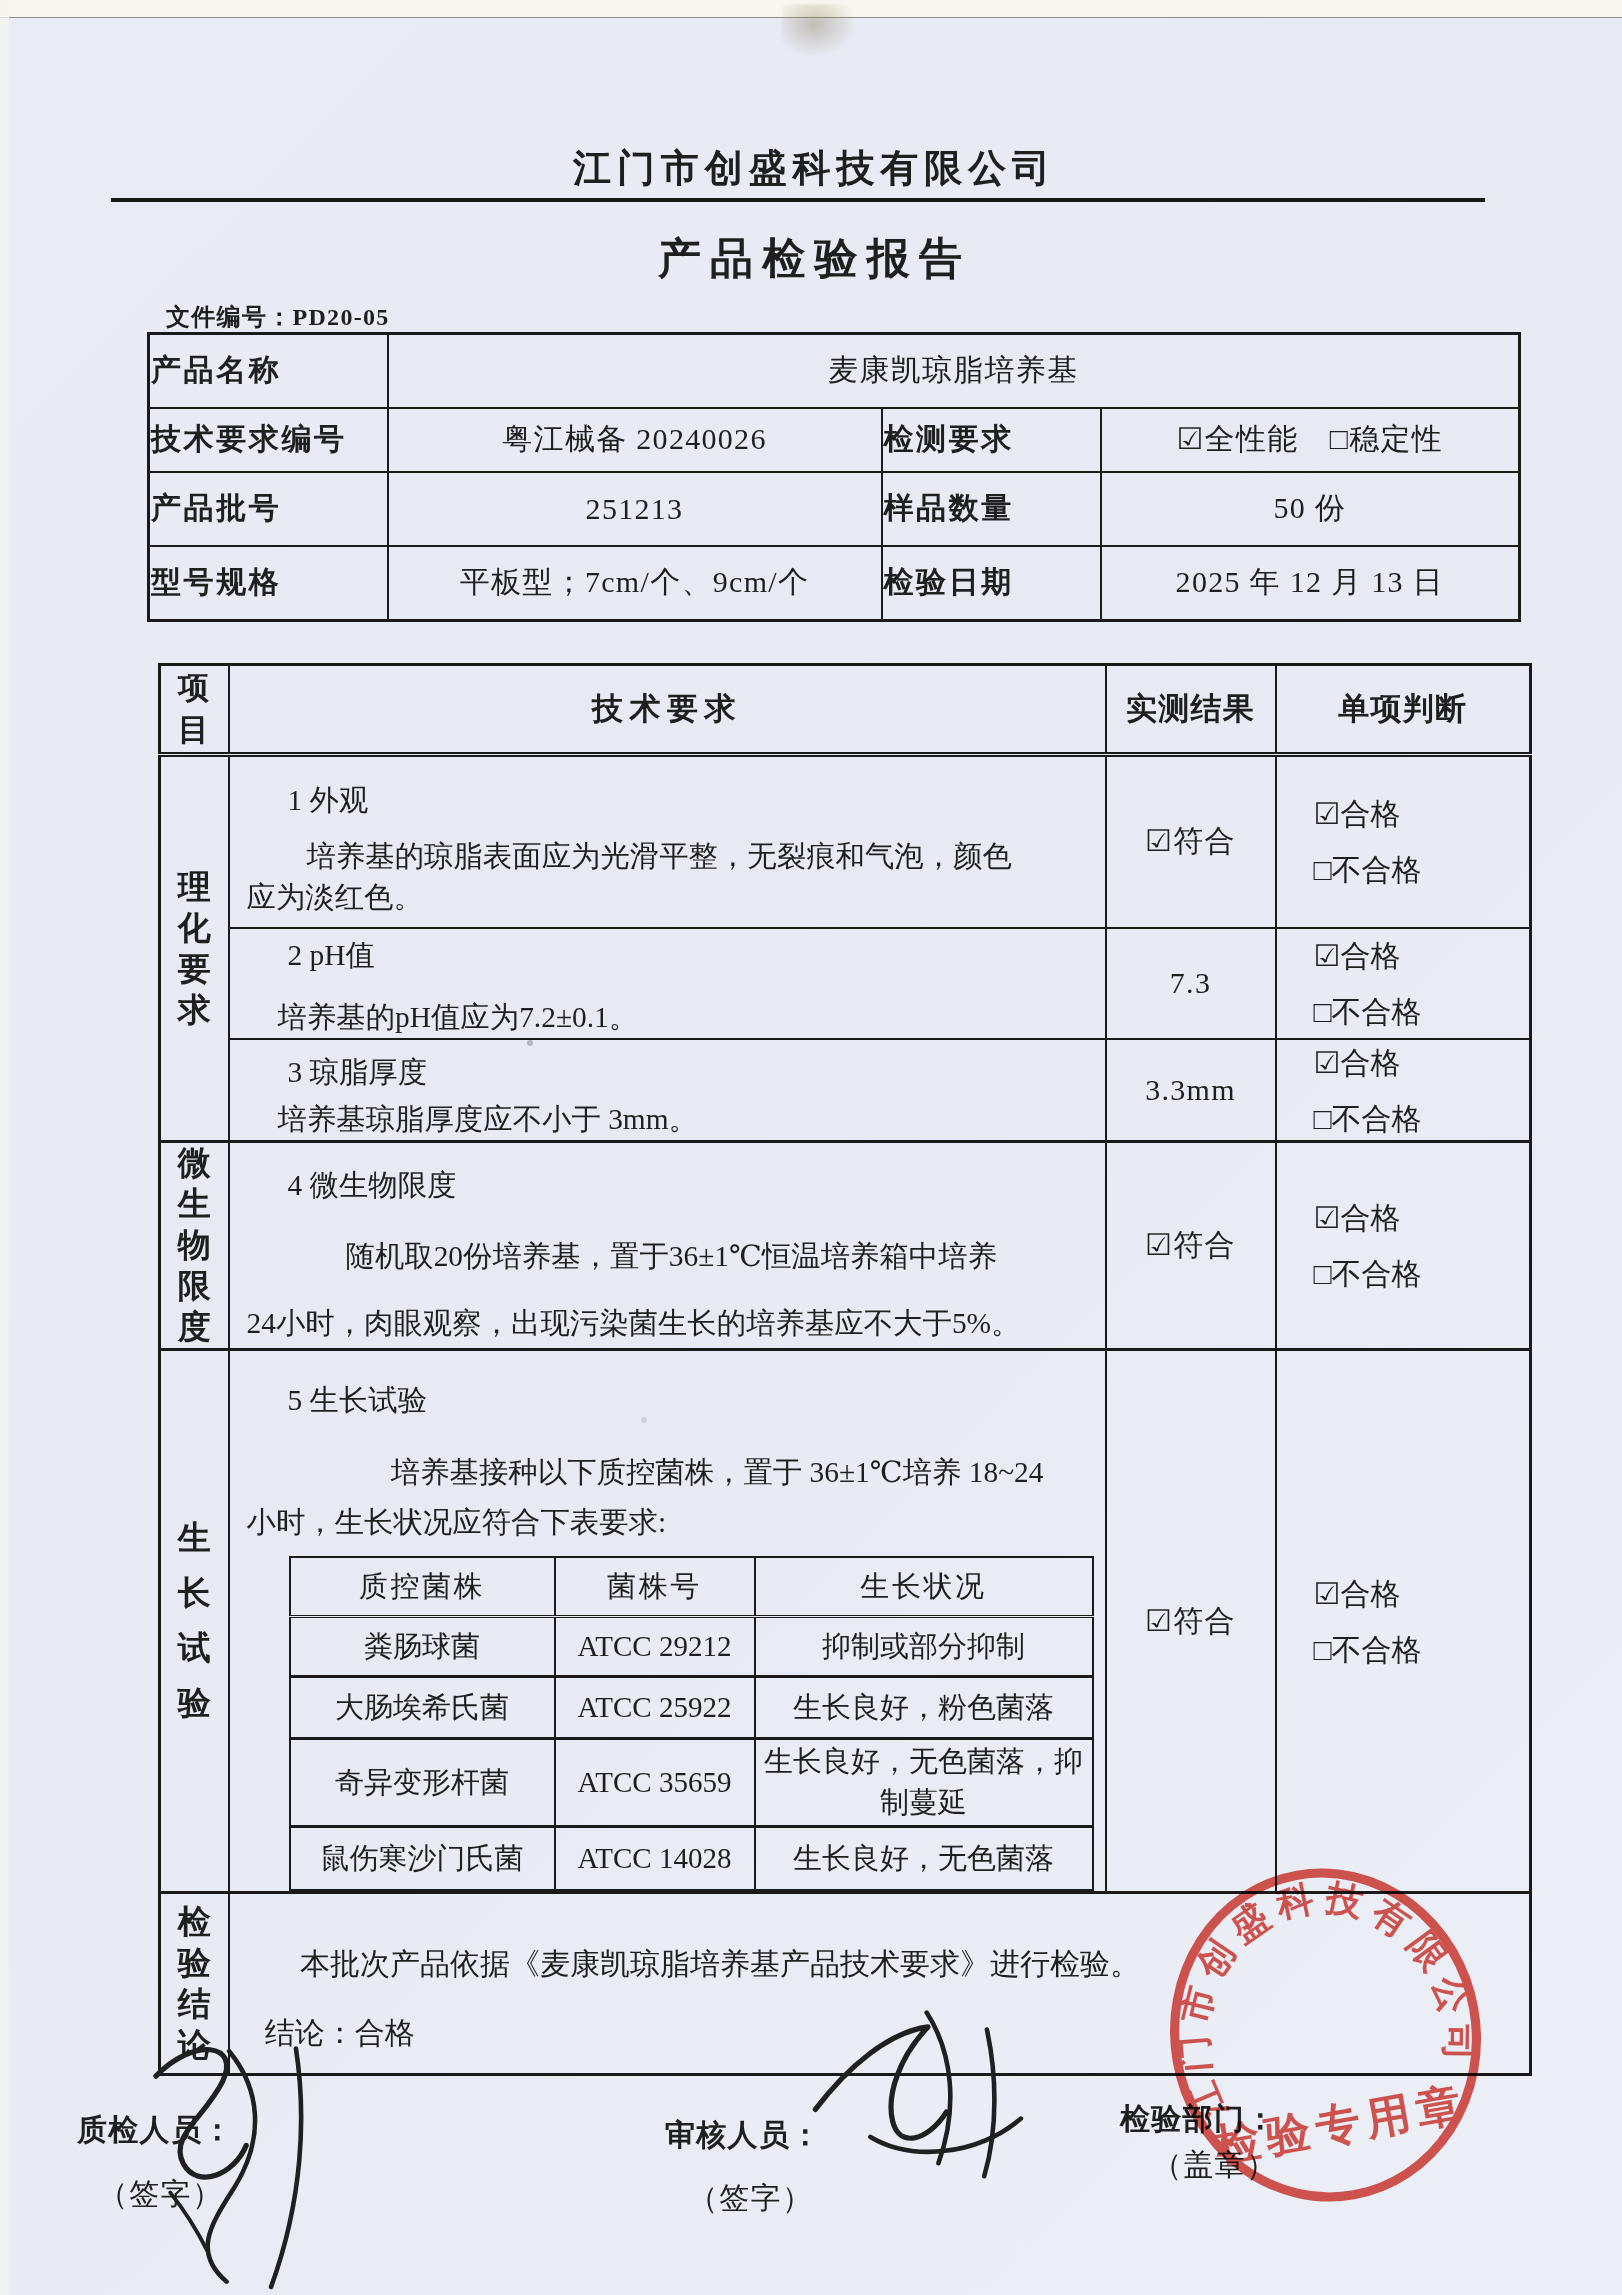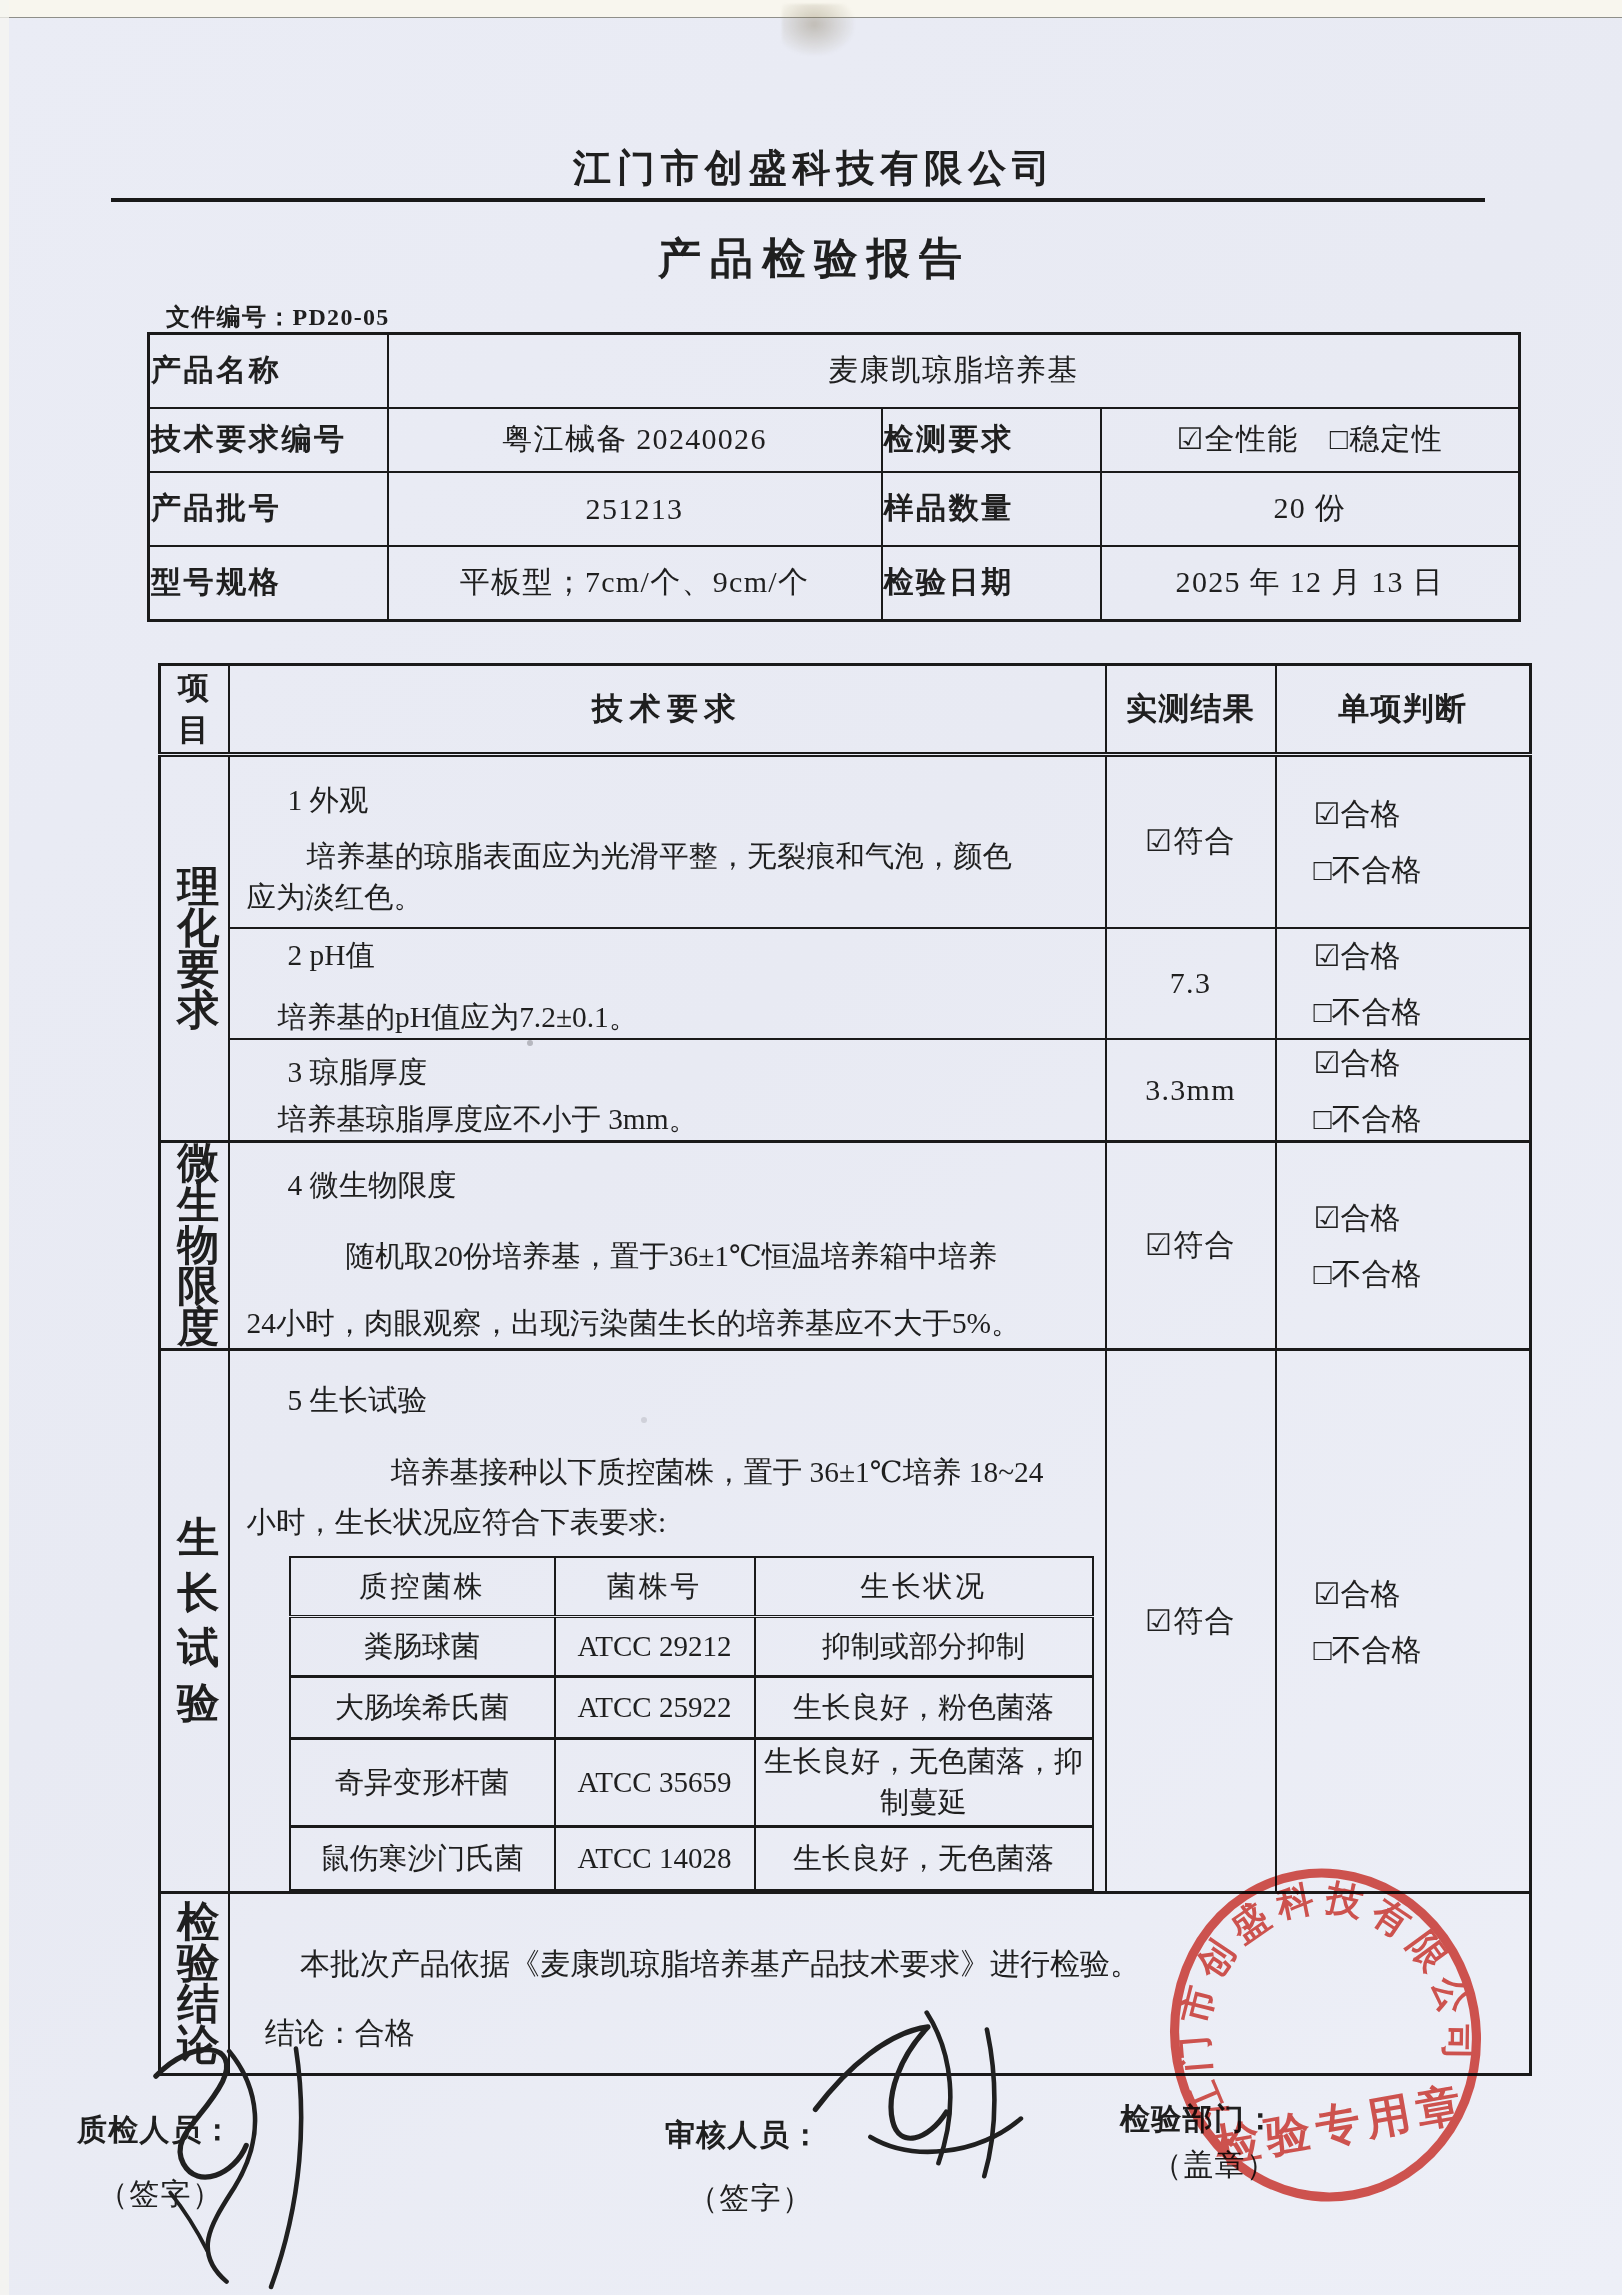--- a/index.html
+++ b/index.html
@@ -123,7 +123,7 @@
       <td class="lbl">产品批号</td>
       <td class="val">251213</td>
       <td class="lbl">样品数量</td>
-      <td class="val">20 份</td>
+      <td class="val">50 份</td>
     </tr>
     <tr style="height:75px">
       <td class="lbl">型号规格</td>

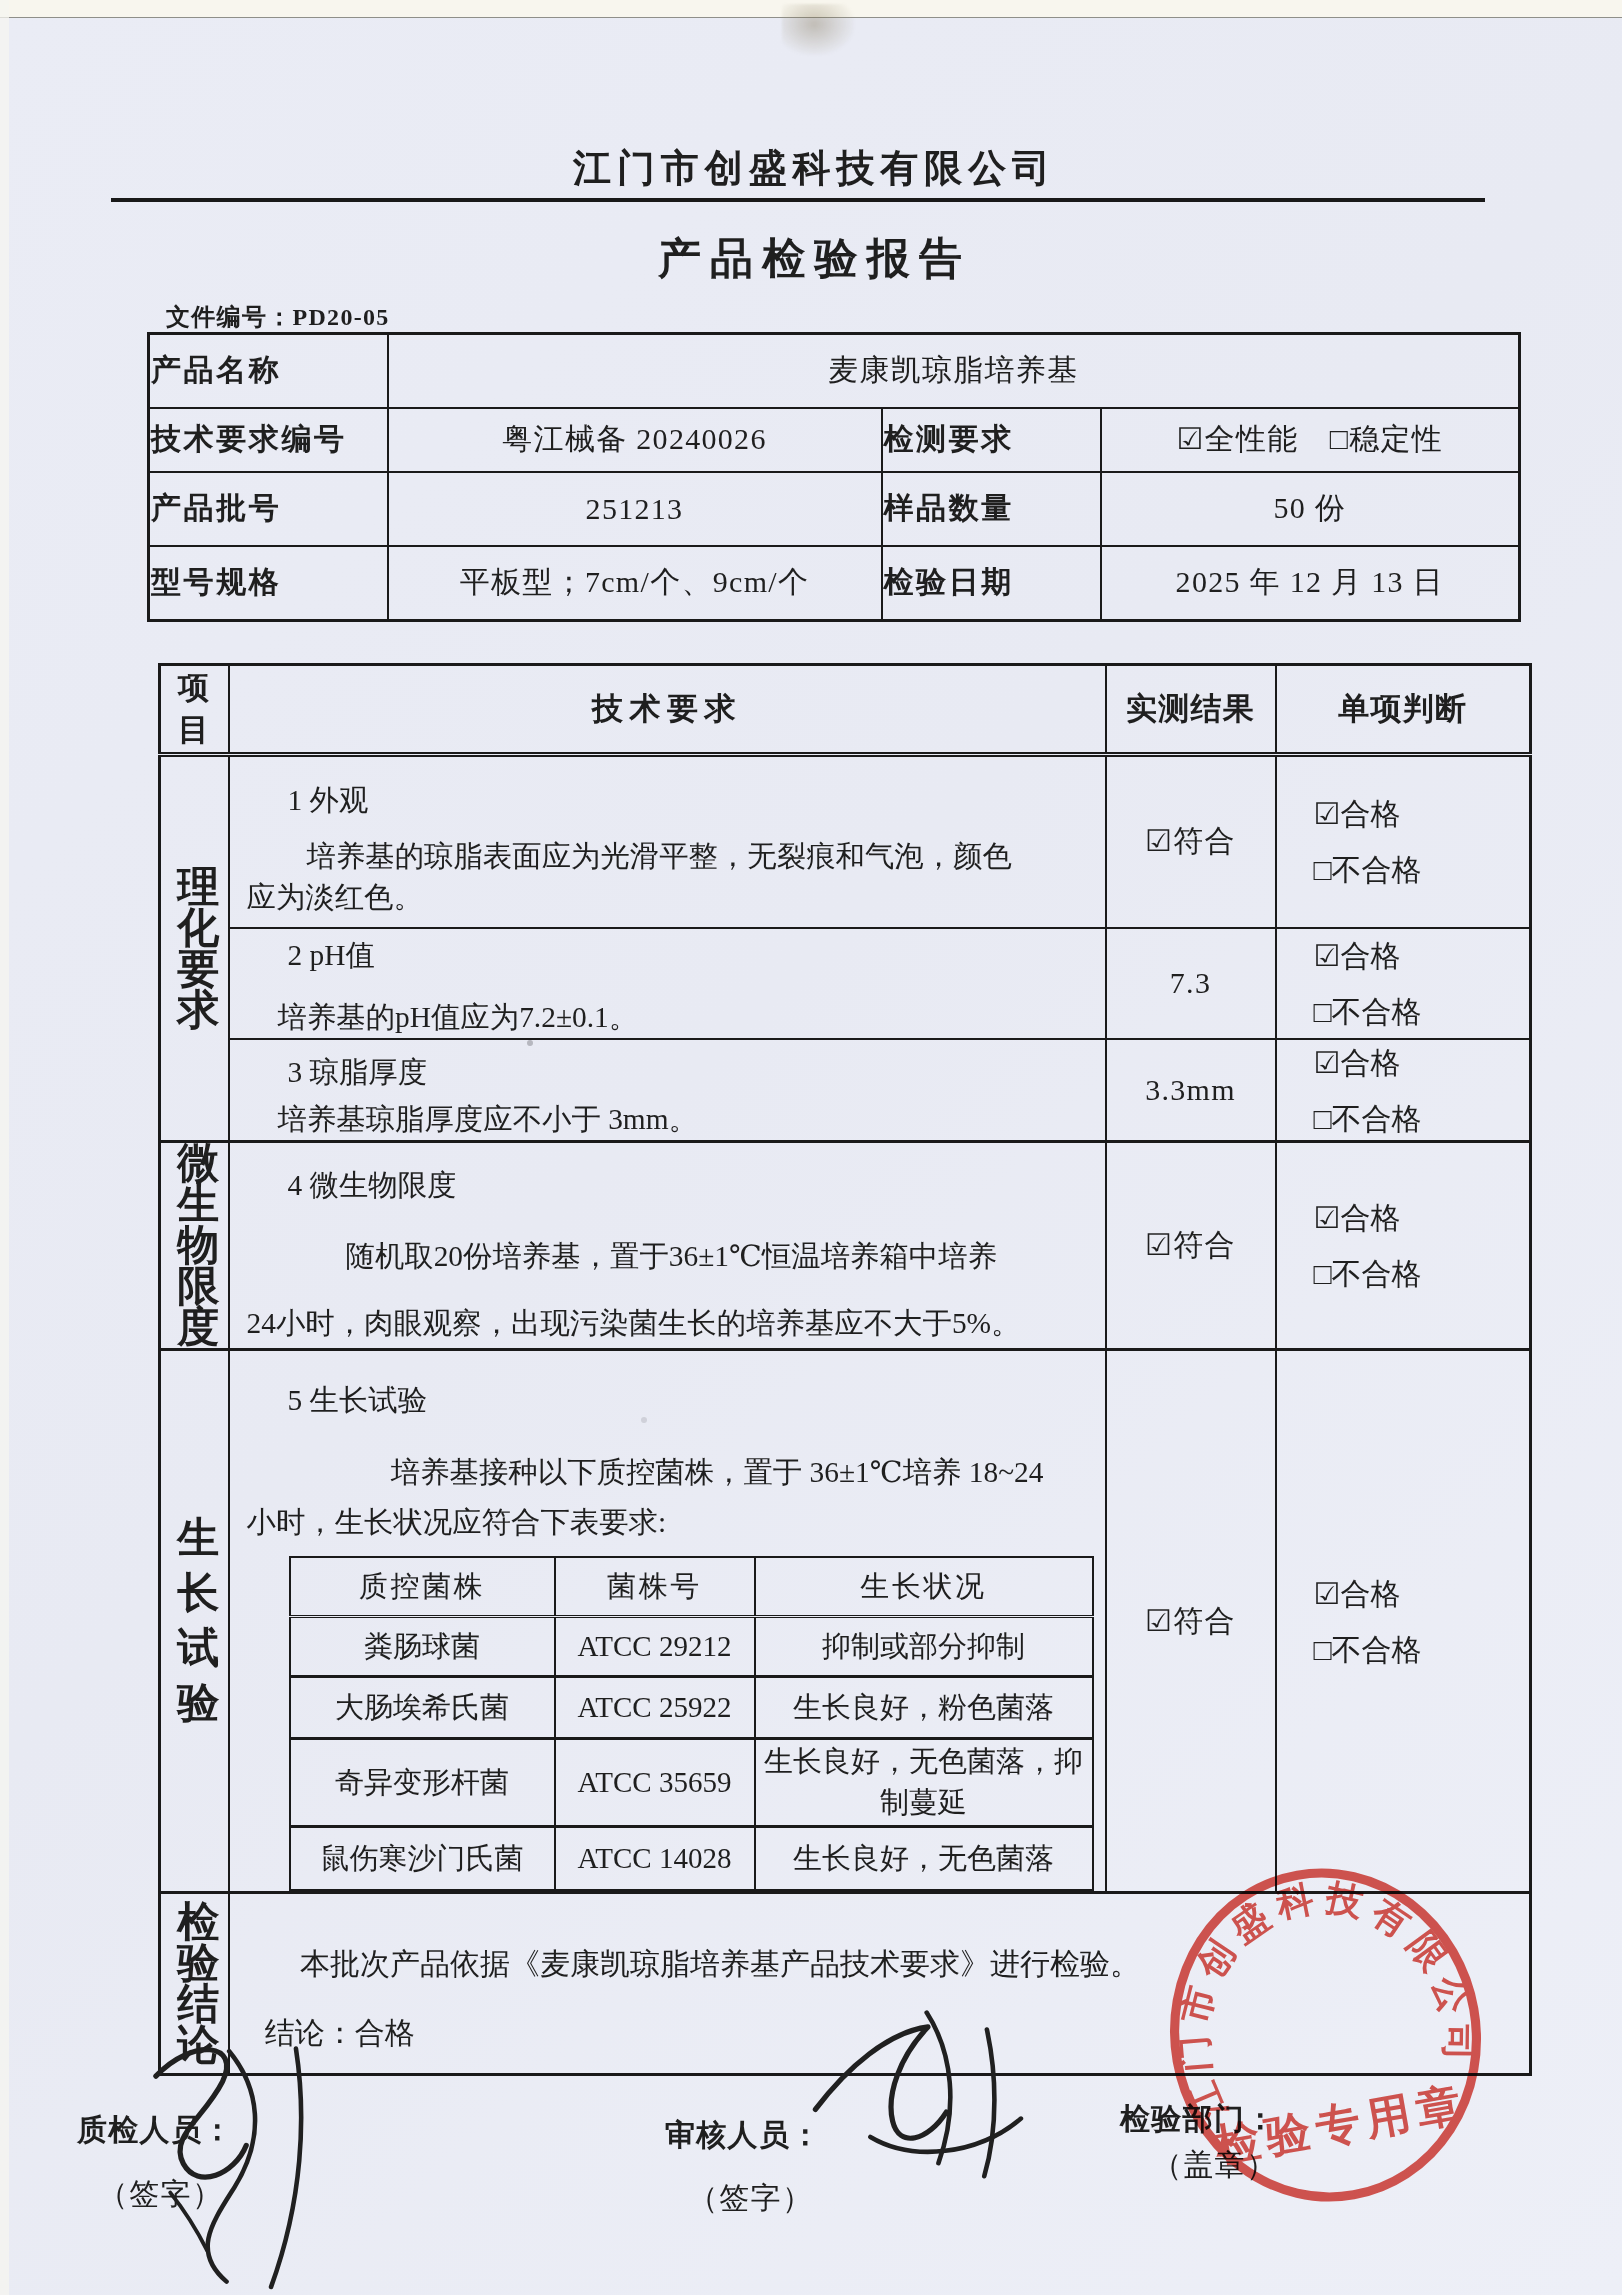--- a/index.html
+++ b/index.html
@@ -43,7 +43,7 @@
   tr.sep td{border-top-width:3.9px;}
 
   .vcell{text-align:center;padding:0;}
-  .vlabel{width:34px;margin:0 auto;font-size:42px;font-weight:600;word-break:break-all;line-height:41px;text-align:center;}
+  .vlabel{width:34px;margin:0 auto;font-size:33px;font-weight:600;word-break:break-all;line-height:41px;text-align:center;}
   .vlabel.wide{line-height:55px;}
 
   .req{vertical-align:top;padding:0 15.7px 0 17px;font-size:29.4px;line-height:41px;}

